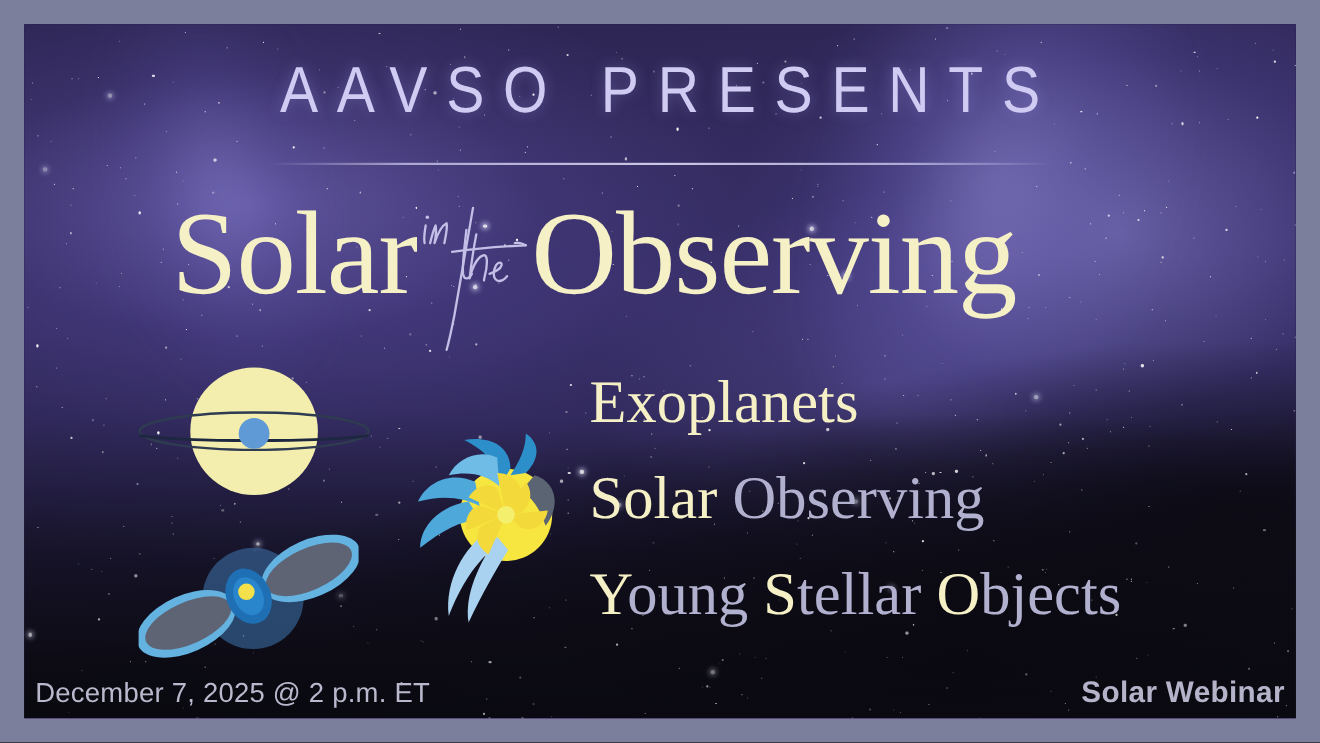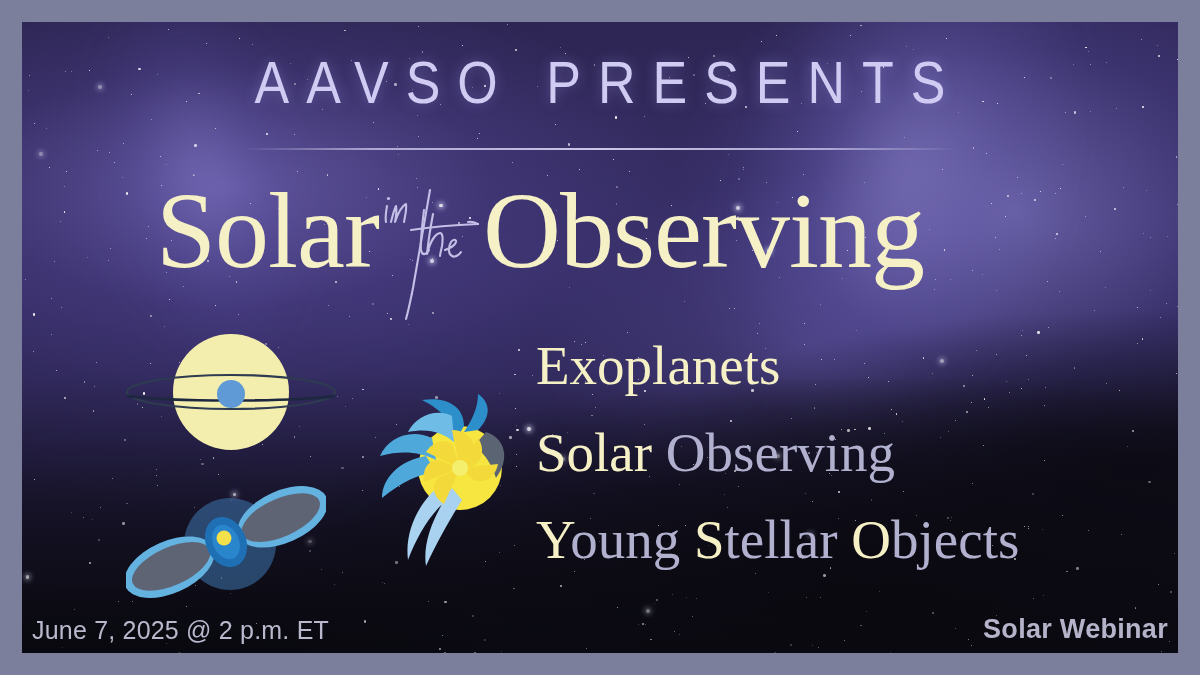--- a/index.html
+++ b/index.html
@@ -807,7 +807,7 @@
       </svg>
     </div>
 
-    <div class="foot-left">June 7, 2025 @ 2 p.m. ET</div>
+    <div class="foot-left">December 7, 2025 @ 2 p.m. ET</div>
     <div class="foot-right">Solar Webinar</div>
 
   </div>

